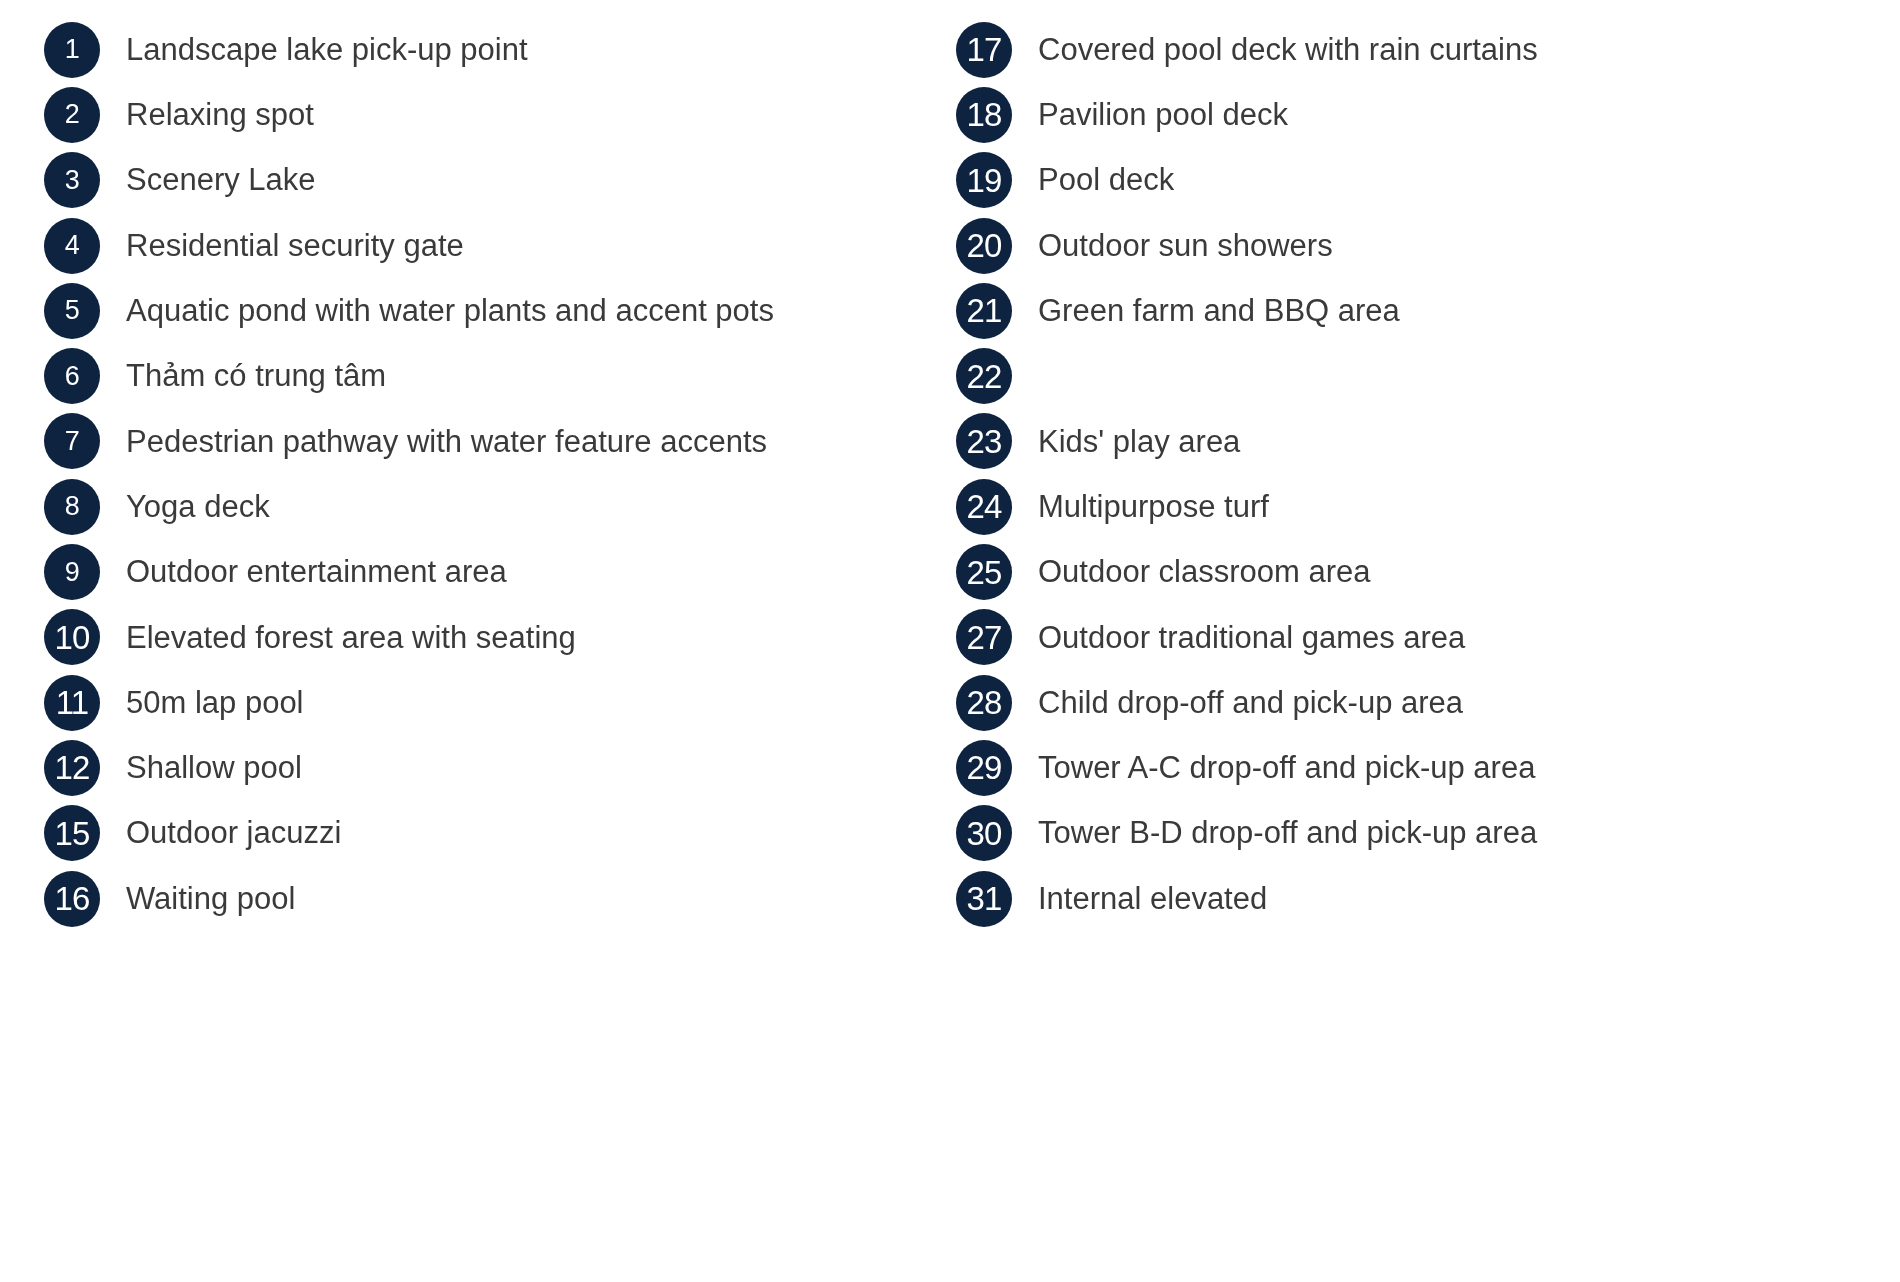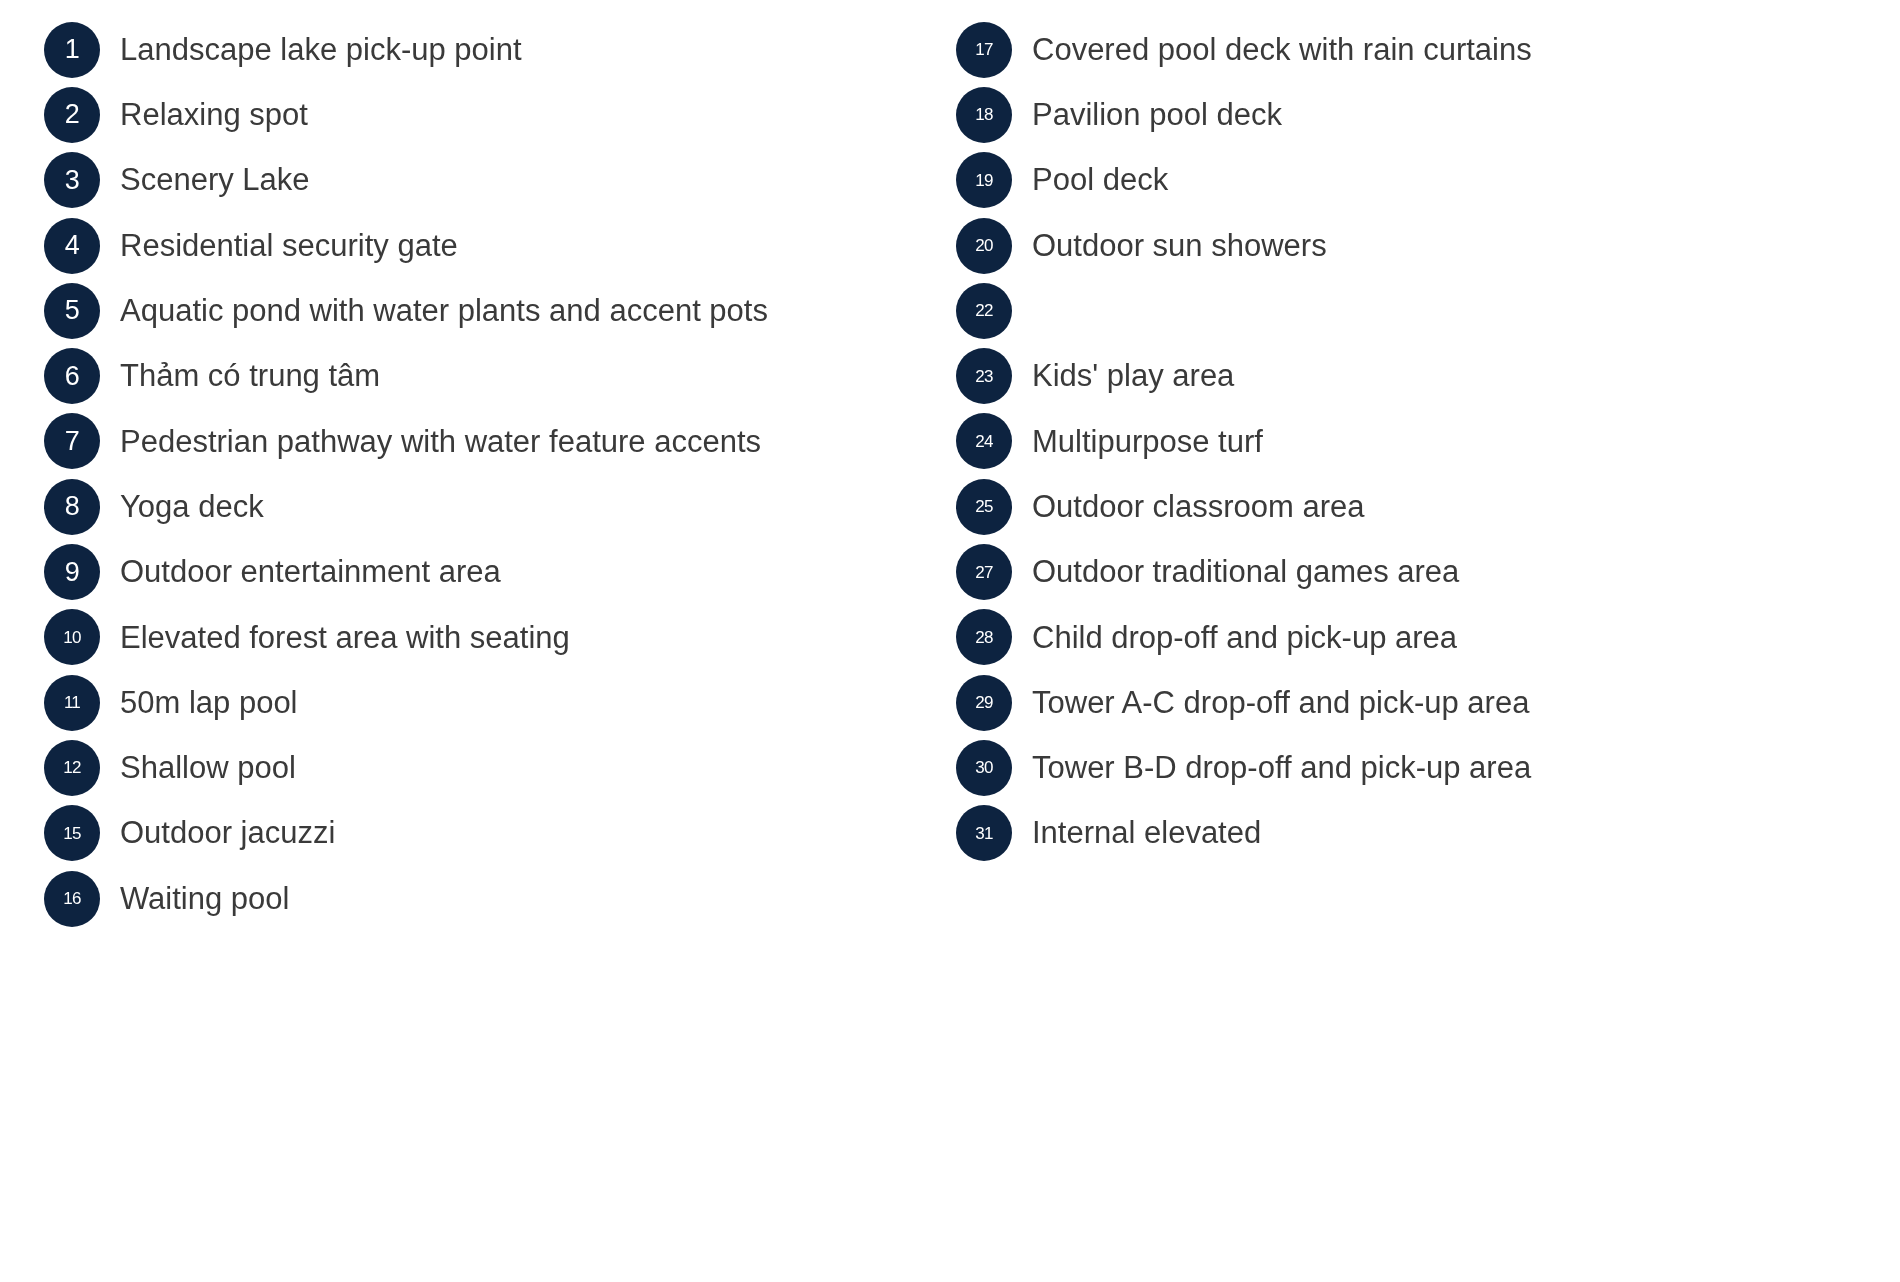--- a/index.html
+++ b/index.html
@@ -76,7 +76,7 @@
   }
 
   .item-label {
-    margin-left: 20px;
+    margin-left: 26px;
     font-family: "Liberation Sans", sans-serif;
     font-size: 31px;
     font-weight: 400;

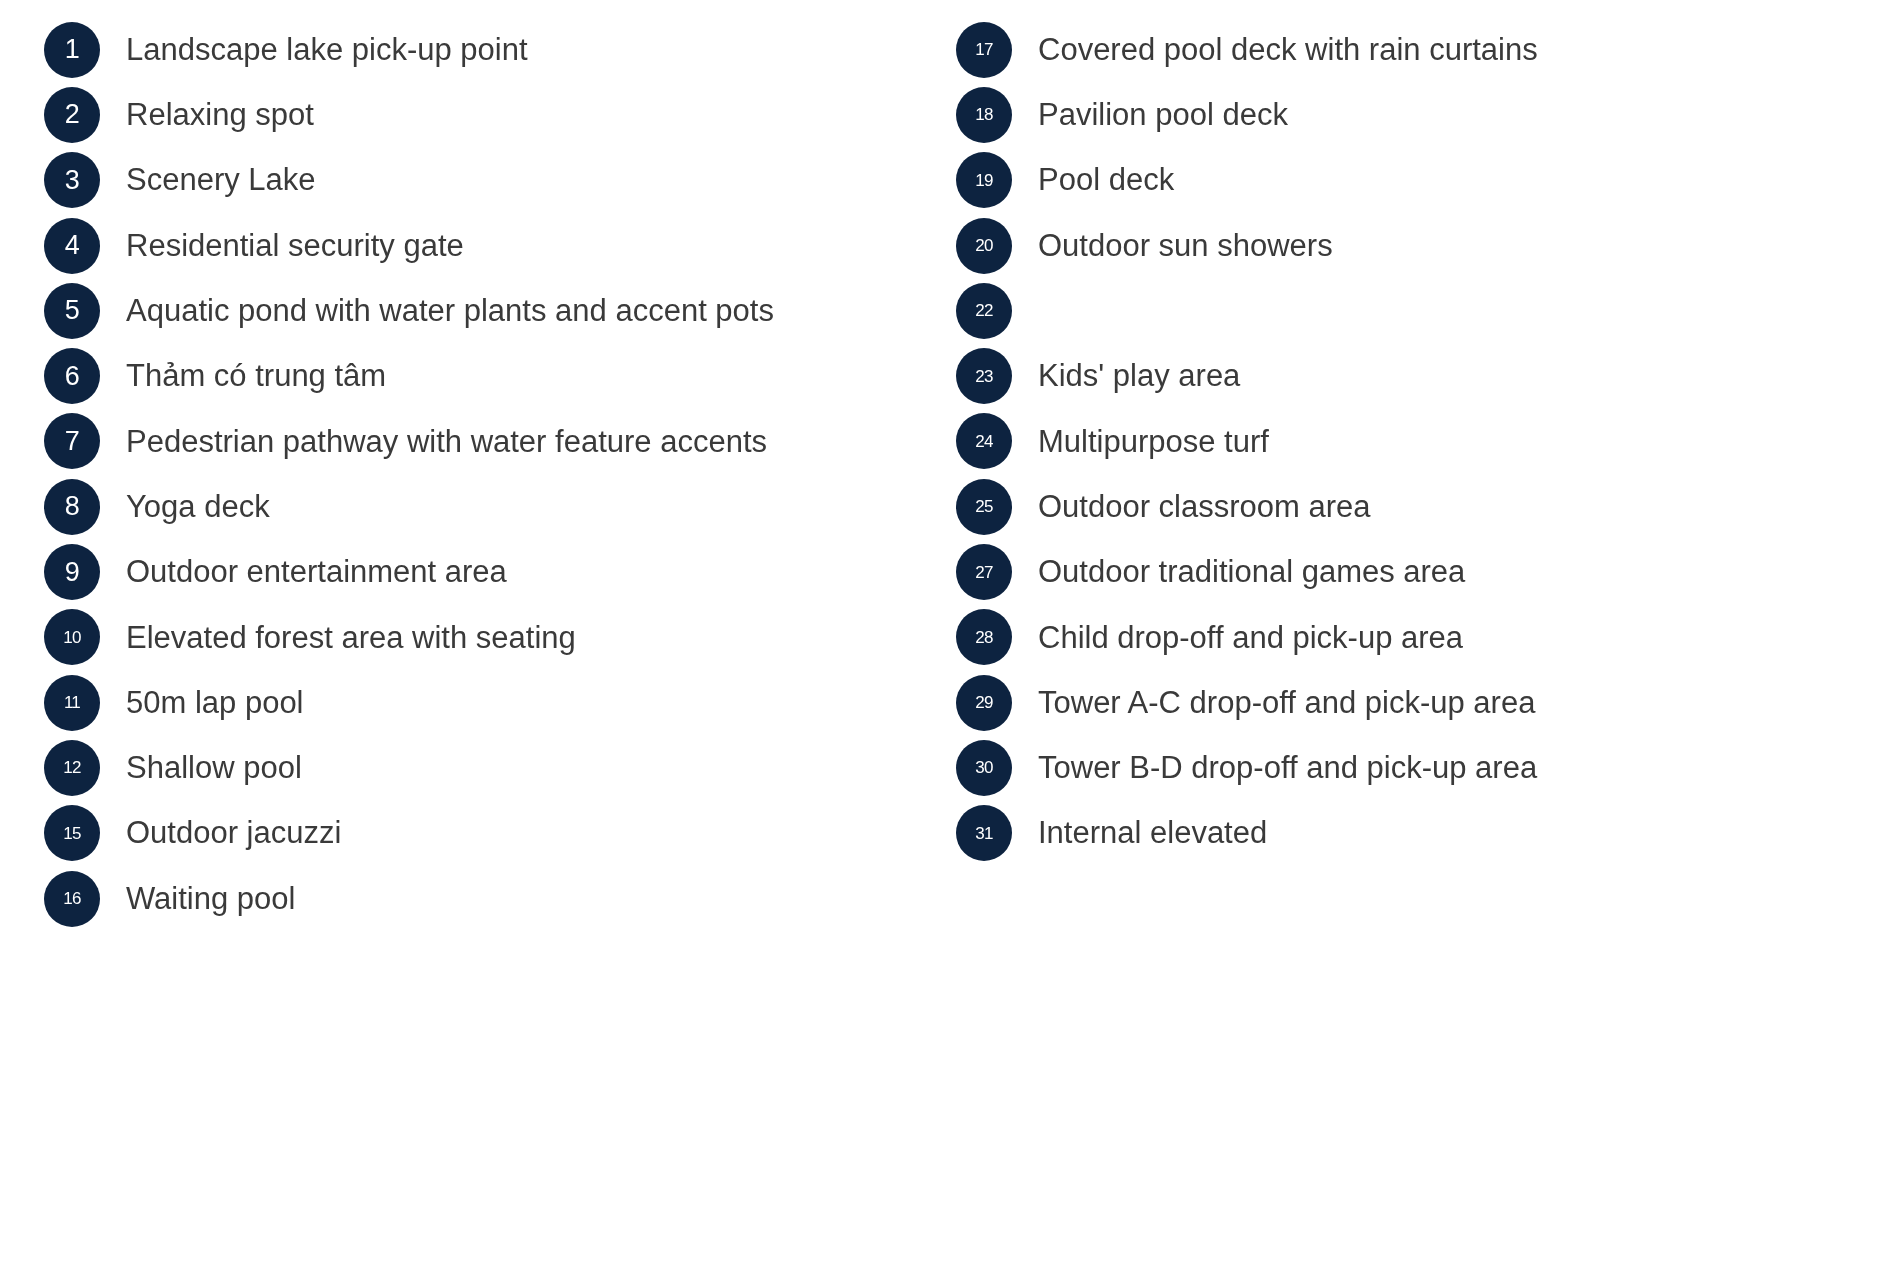--- a/index.html
+++ b/index.html
@@ -71,7 +71,7 @@
   }
 
   .badge.wide-num {
-    font-size: 17px;
+    font-size: 33px;
     letter-spacing: -0.8px;
   }
 

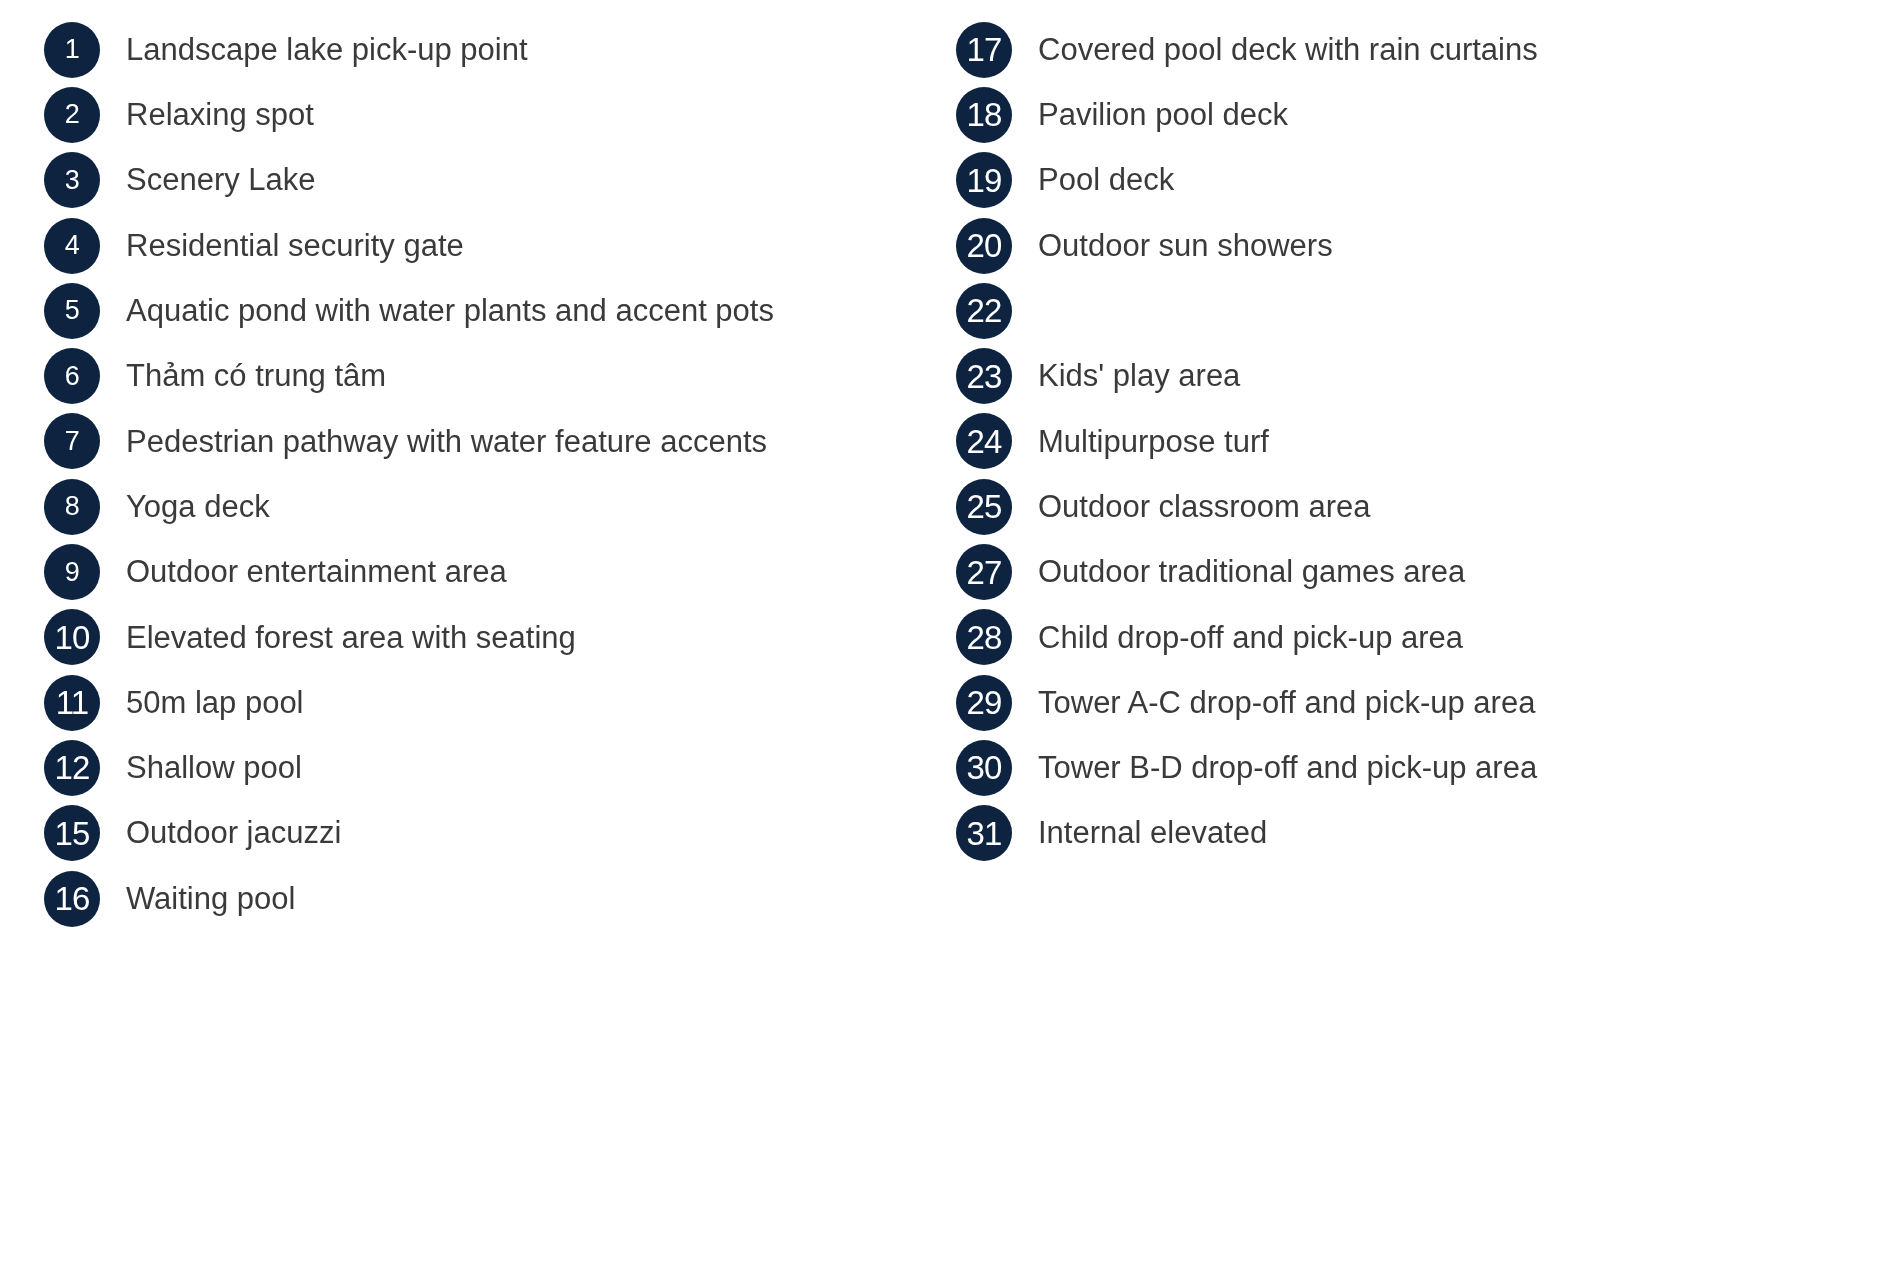--- a/index.html
+++ b/index.html
@@ -168,6 +168,10 @@
           <div class="item-label">Outdoor sun showers</div>
         </div>
         <div class="legend-item">
+          <div class="badge wide-num">21</div>
+          <div class="item-label">Green farm and BBQ area</div>
+        </div>
+        <div class="legend-item">
           <div class="badge wide-num">22</div>
         </div>
         <div class="legend-item">

